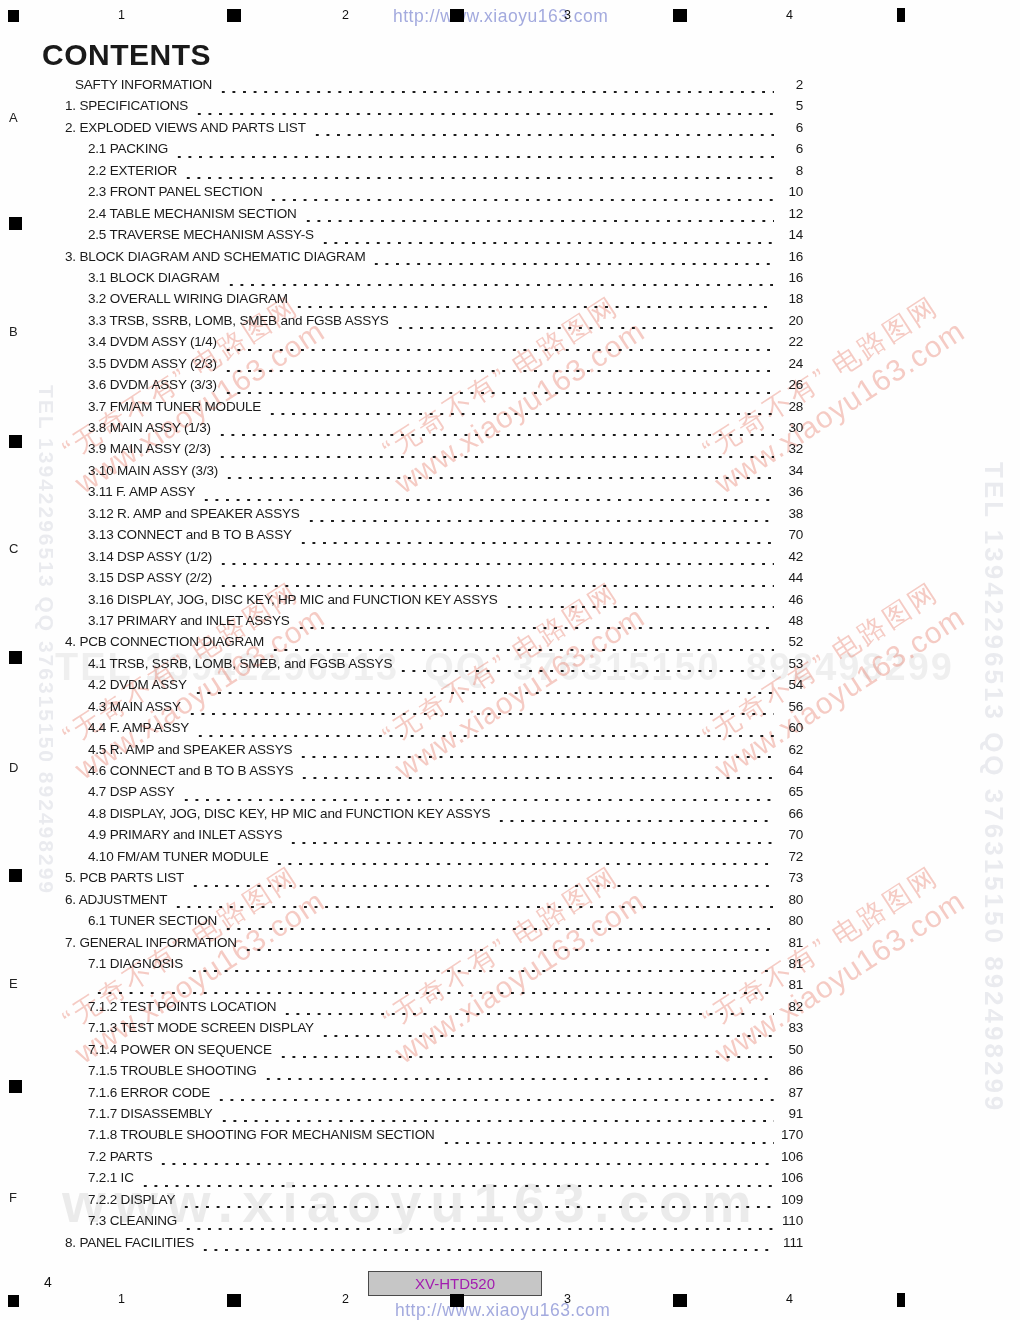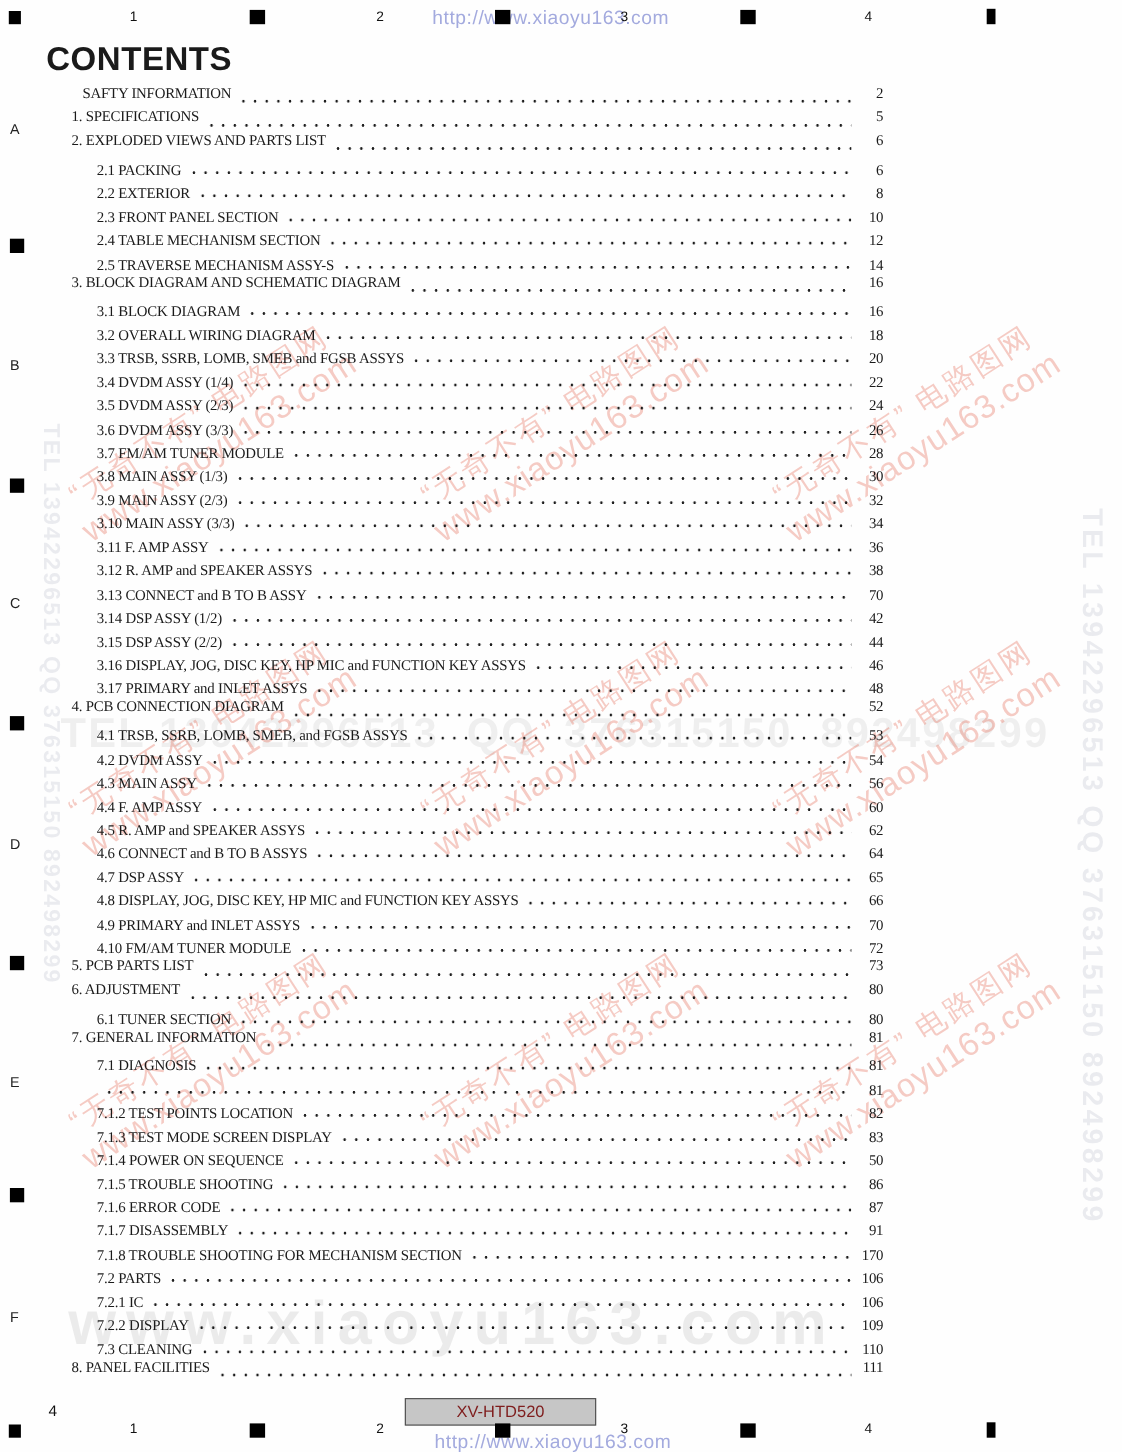--- a/index.html
+++ b/index.html
@@ -23,7 +23,7 @@
   
   #title{position:absolute;left:42px;top:38px;z-index:1;font-size:30px;font-weight:bold;letter-spacing:0.5px;}
   #toc{position:absolute;left:65px;top:77px;width:738px;z-index:1;}
-  .row{display:flex;align-items:baseline;height:21.45px;font-size:13.5px;letter-spacing:-0.2px;font-family:Liberation Serif, serif;}
+  .row{display:flex;align-items:baseline;height:21.45px;font-size:13.5px;letter-spacing:-0.2px;}
   .lvl0{padding-left:0;}
   .lvl1{padding-left:10px;}
   .lvl2{padding-left:23px;align-items:flex-end;}

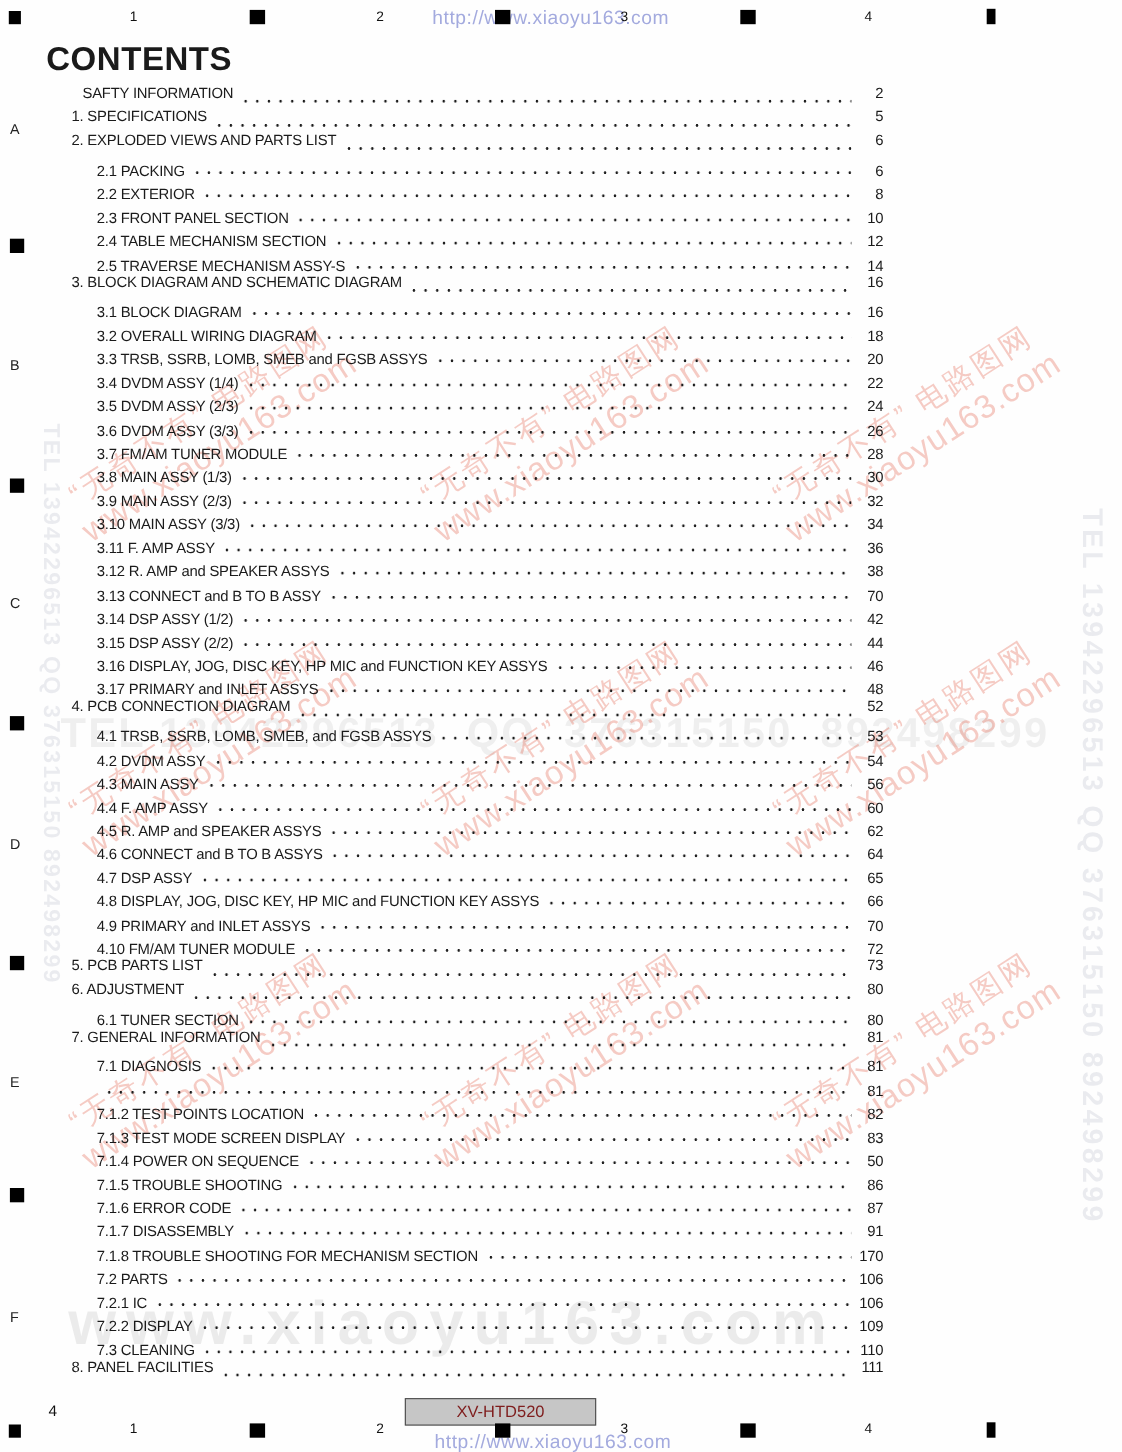--- a/index.html
+++ b/index.html
@@ -26,7 +26,7 @@
   .row{display:flex;align-items:baseline;height:21.45px;font-size:13.5px;letter-spacing:-0.2px;}
   .lvl0{padding-left:0;}
   .lvl1{padding-left:10px;}
-  .lvl2{padding-left:23px;align-items:flex-end;}
+  .lvl2{padding-left:23px;}
   .lbl{white-space:nowrap;}
   .dots{flex:1;align-self:flex-end;height:4px;margin:0 3px 4px 6px;
         background-image:radial-gradient(circle,#1c1c1c 1.15px,transparent 1.4px);

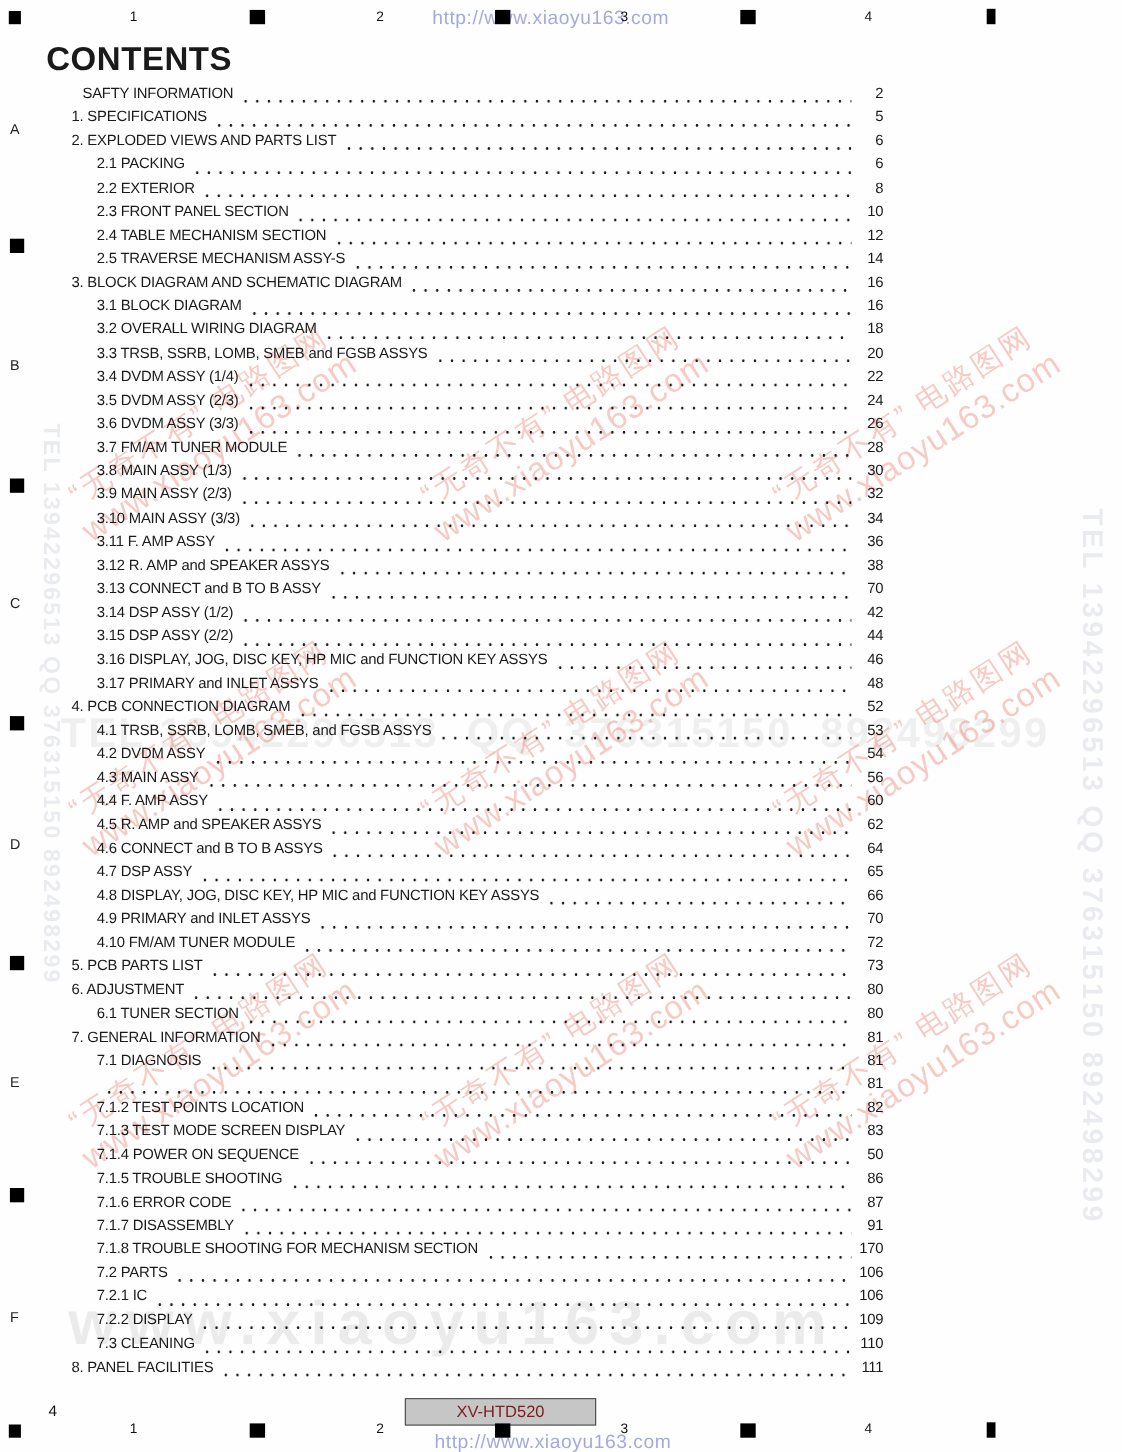--- a/index.html
+++ b/index.html
@@ -44,7 +44,7 @@
   #url-bottom{left:395px;top:1300px;}
   #badge{position:absolute;left:368px;top:1271px;width:172px;height:23px;z-index:2;
          background:#c6c6c6;border:1px solid #4a4a4a;text-align:center;
-         line-height:23px;font-size:15px;color:#7f1d1d;}
+         line-height:23px;font-size:15px;color:#a21caf;}
   #folio{position:absolute;left:44px;top:1274px;z-index:2;font-size:14px;color:#111;}
 </style>
 </head>

